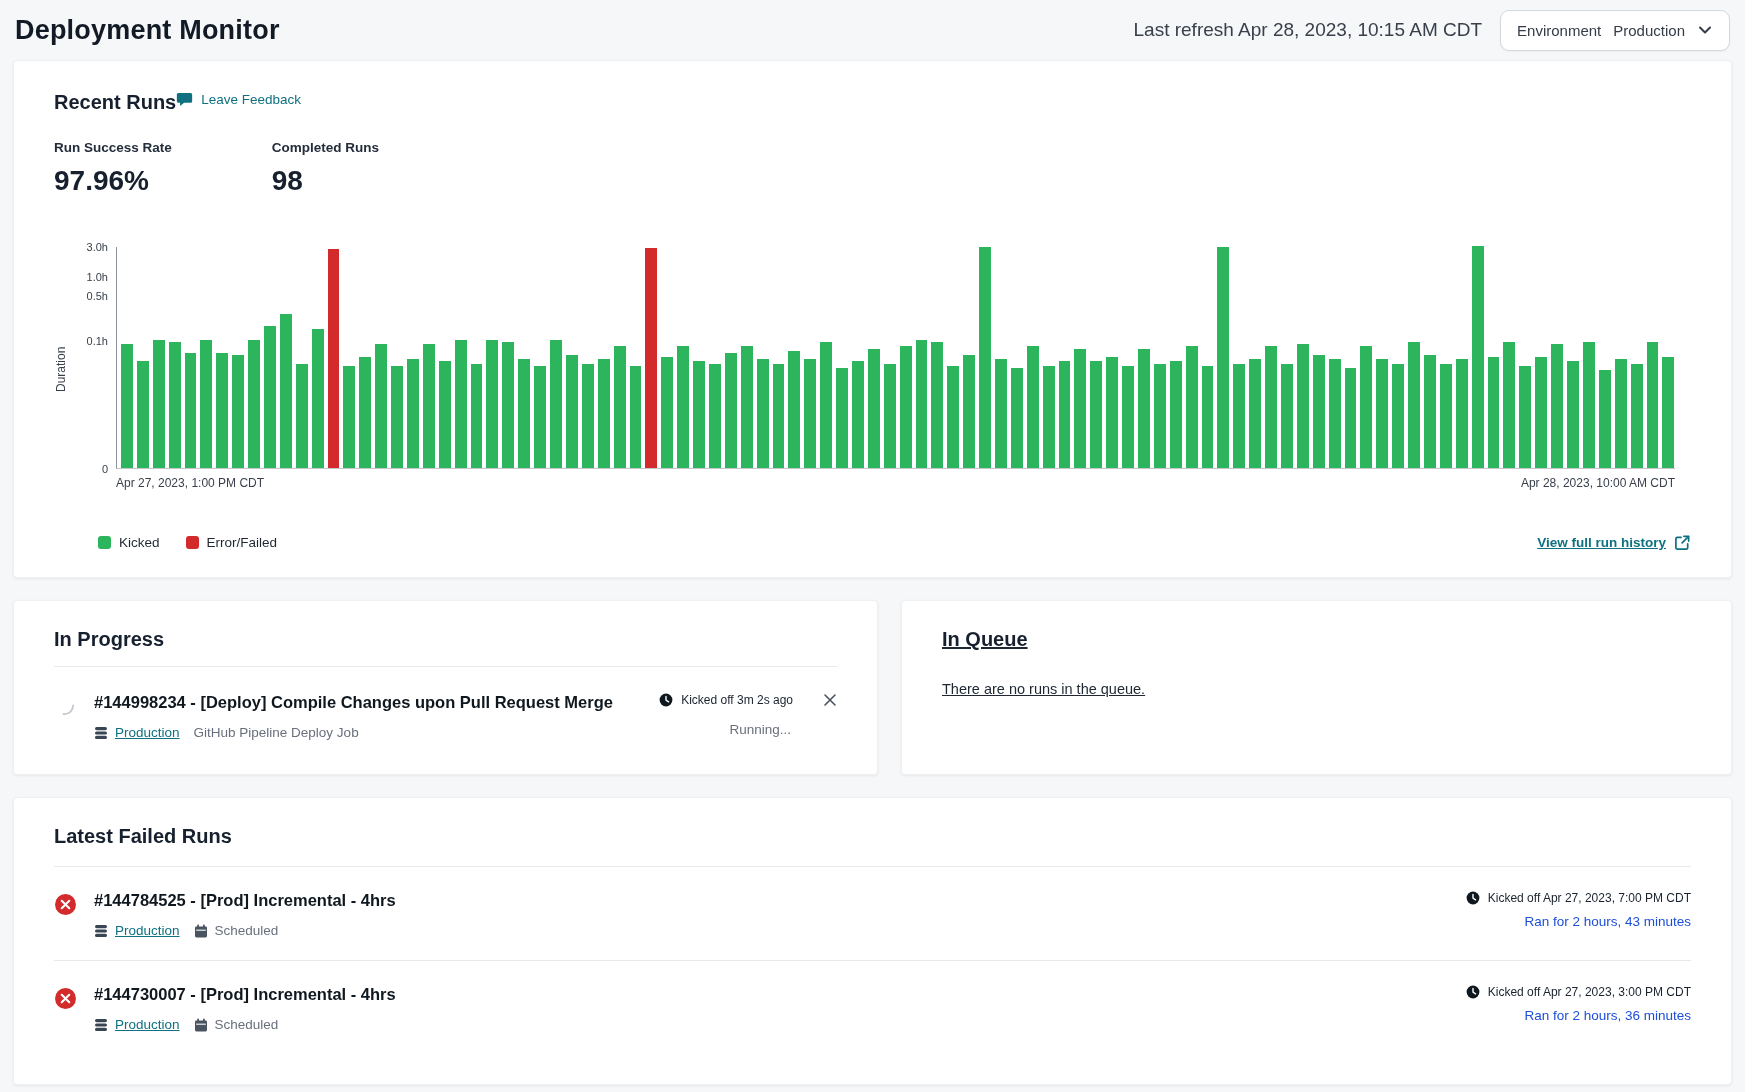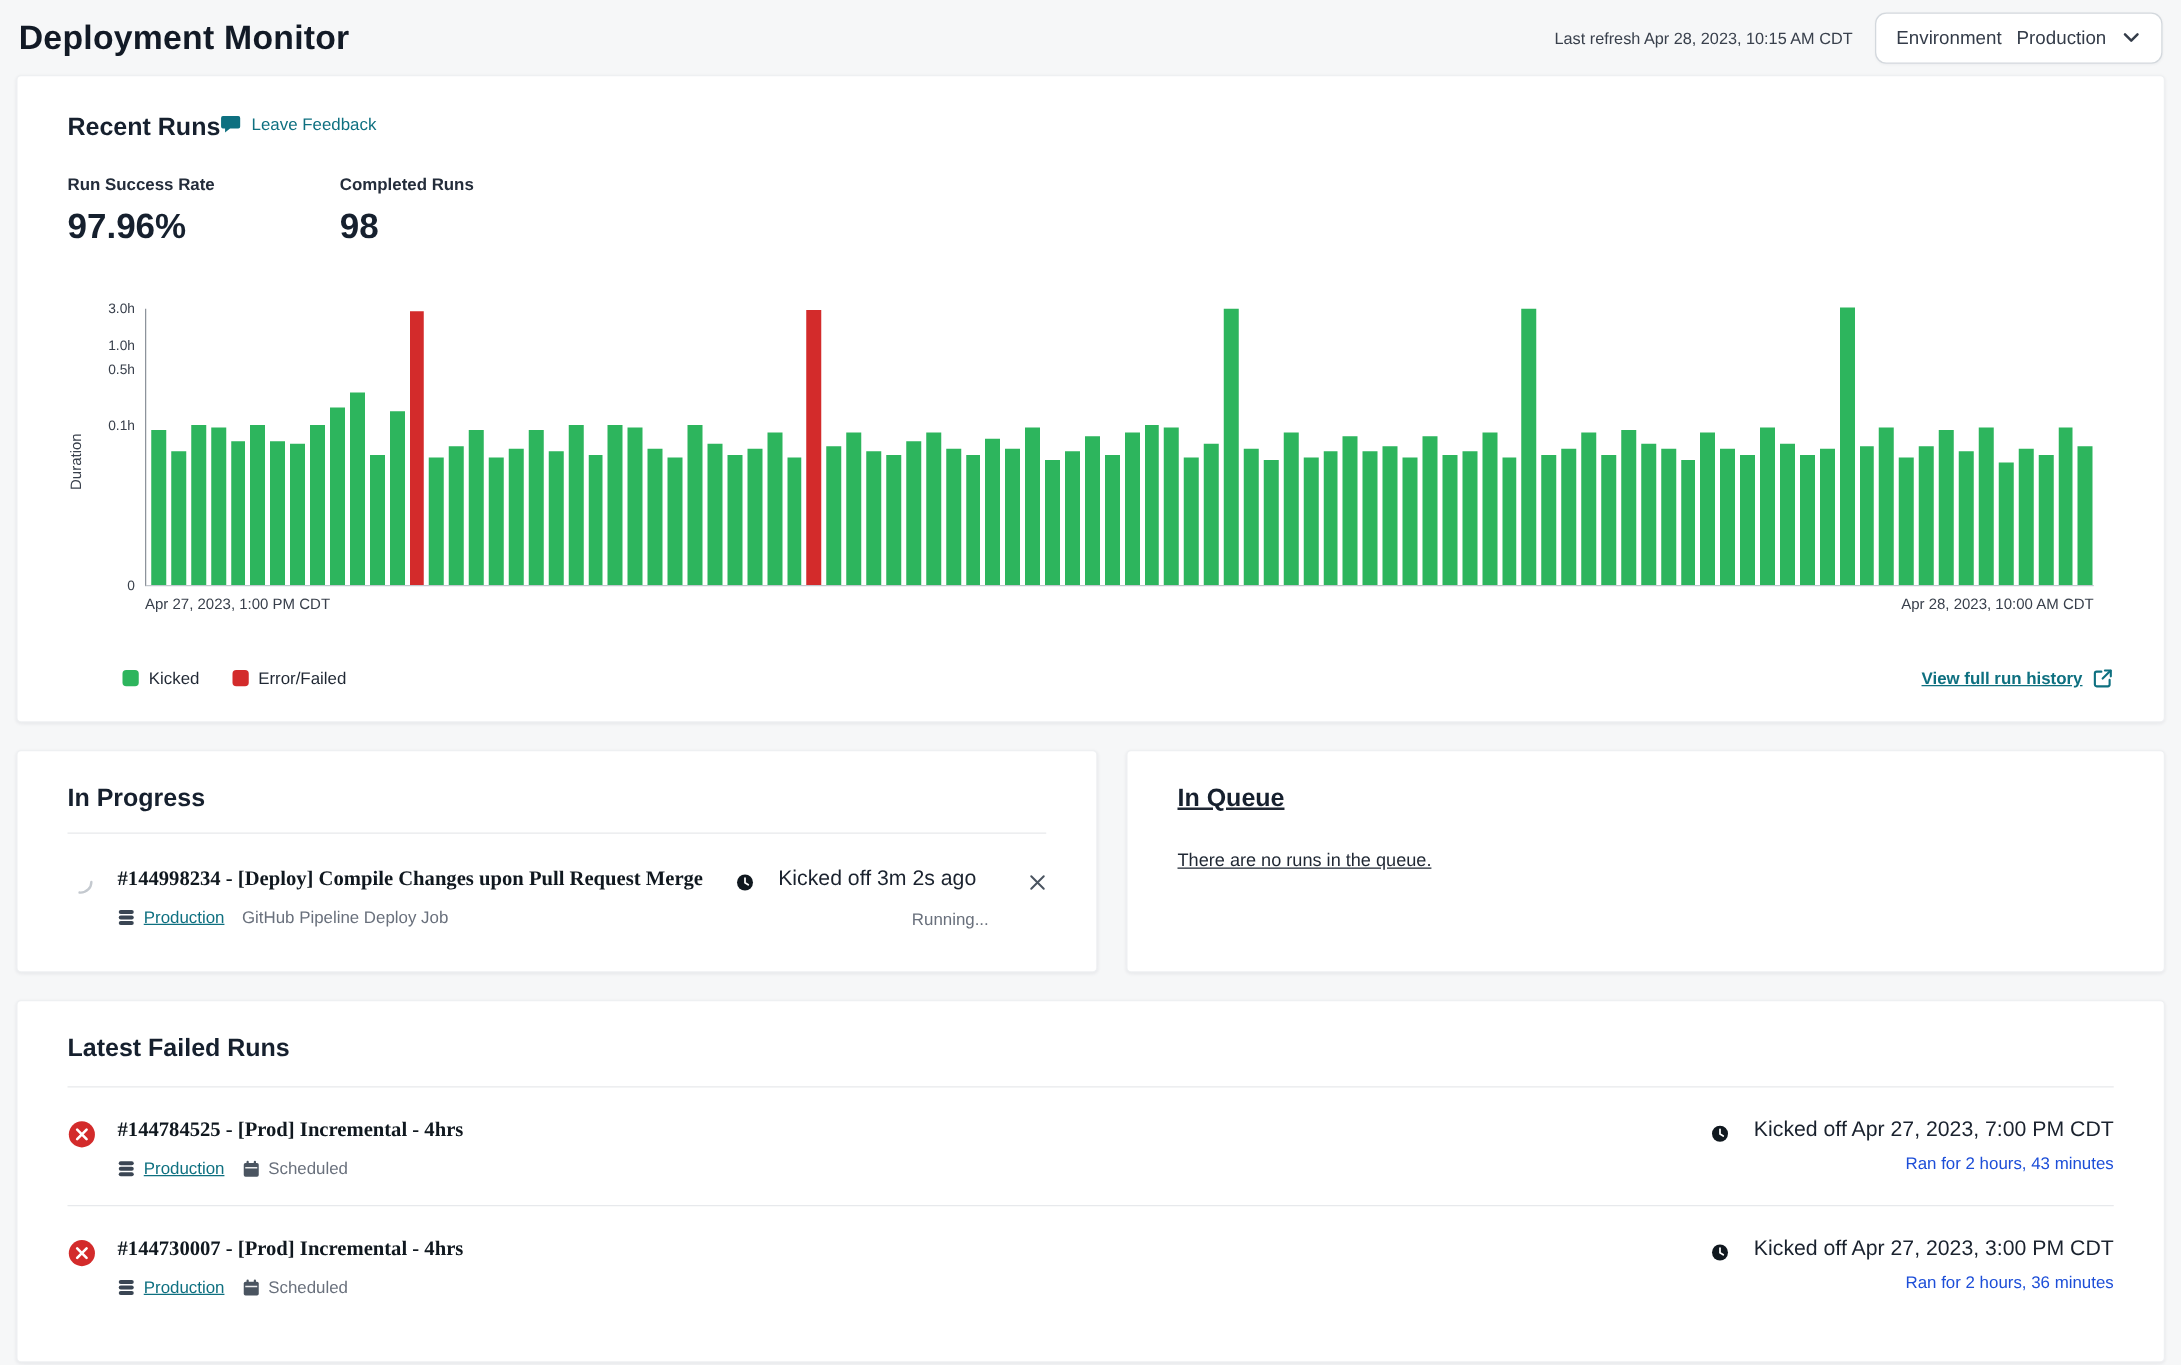--- a/index.html
+++ b/index.html
@@ -16,7 +16,7 @@
   .top-header { display:flex; align-items:center; justify-content:space-between; height:60px; padding:0 2px; }
   .page-title { font-size:27px; font-weight:bold; color:#121a26; letter-spacing:.2px; }
   .header-right { display:flex; align-items:center; gap:18px; }
-  .last-refresh { font-size:13px; color:#39404c; }
+  .last-refresh { font-size:19px; color:#39404c; }
   .env-select {
     display:flex; align-items:center; gap:12px;
     background:#fff; border:1px solid #d3d8dd; border-radius:9px;

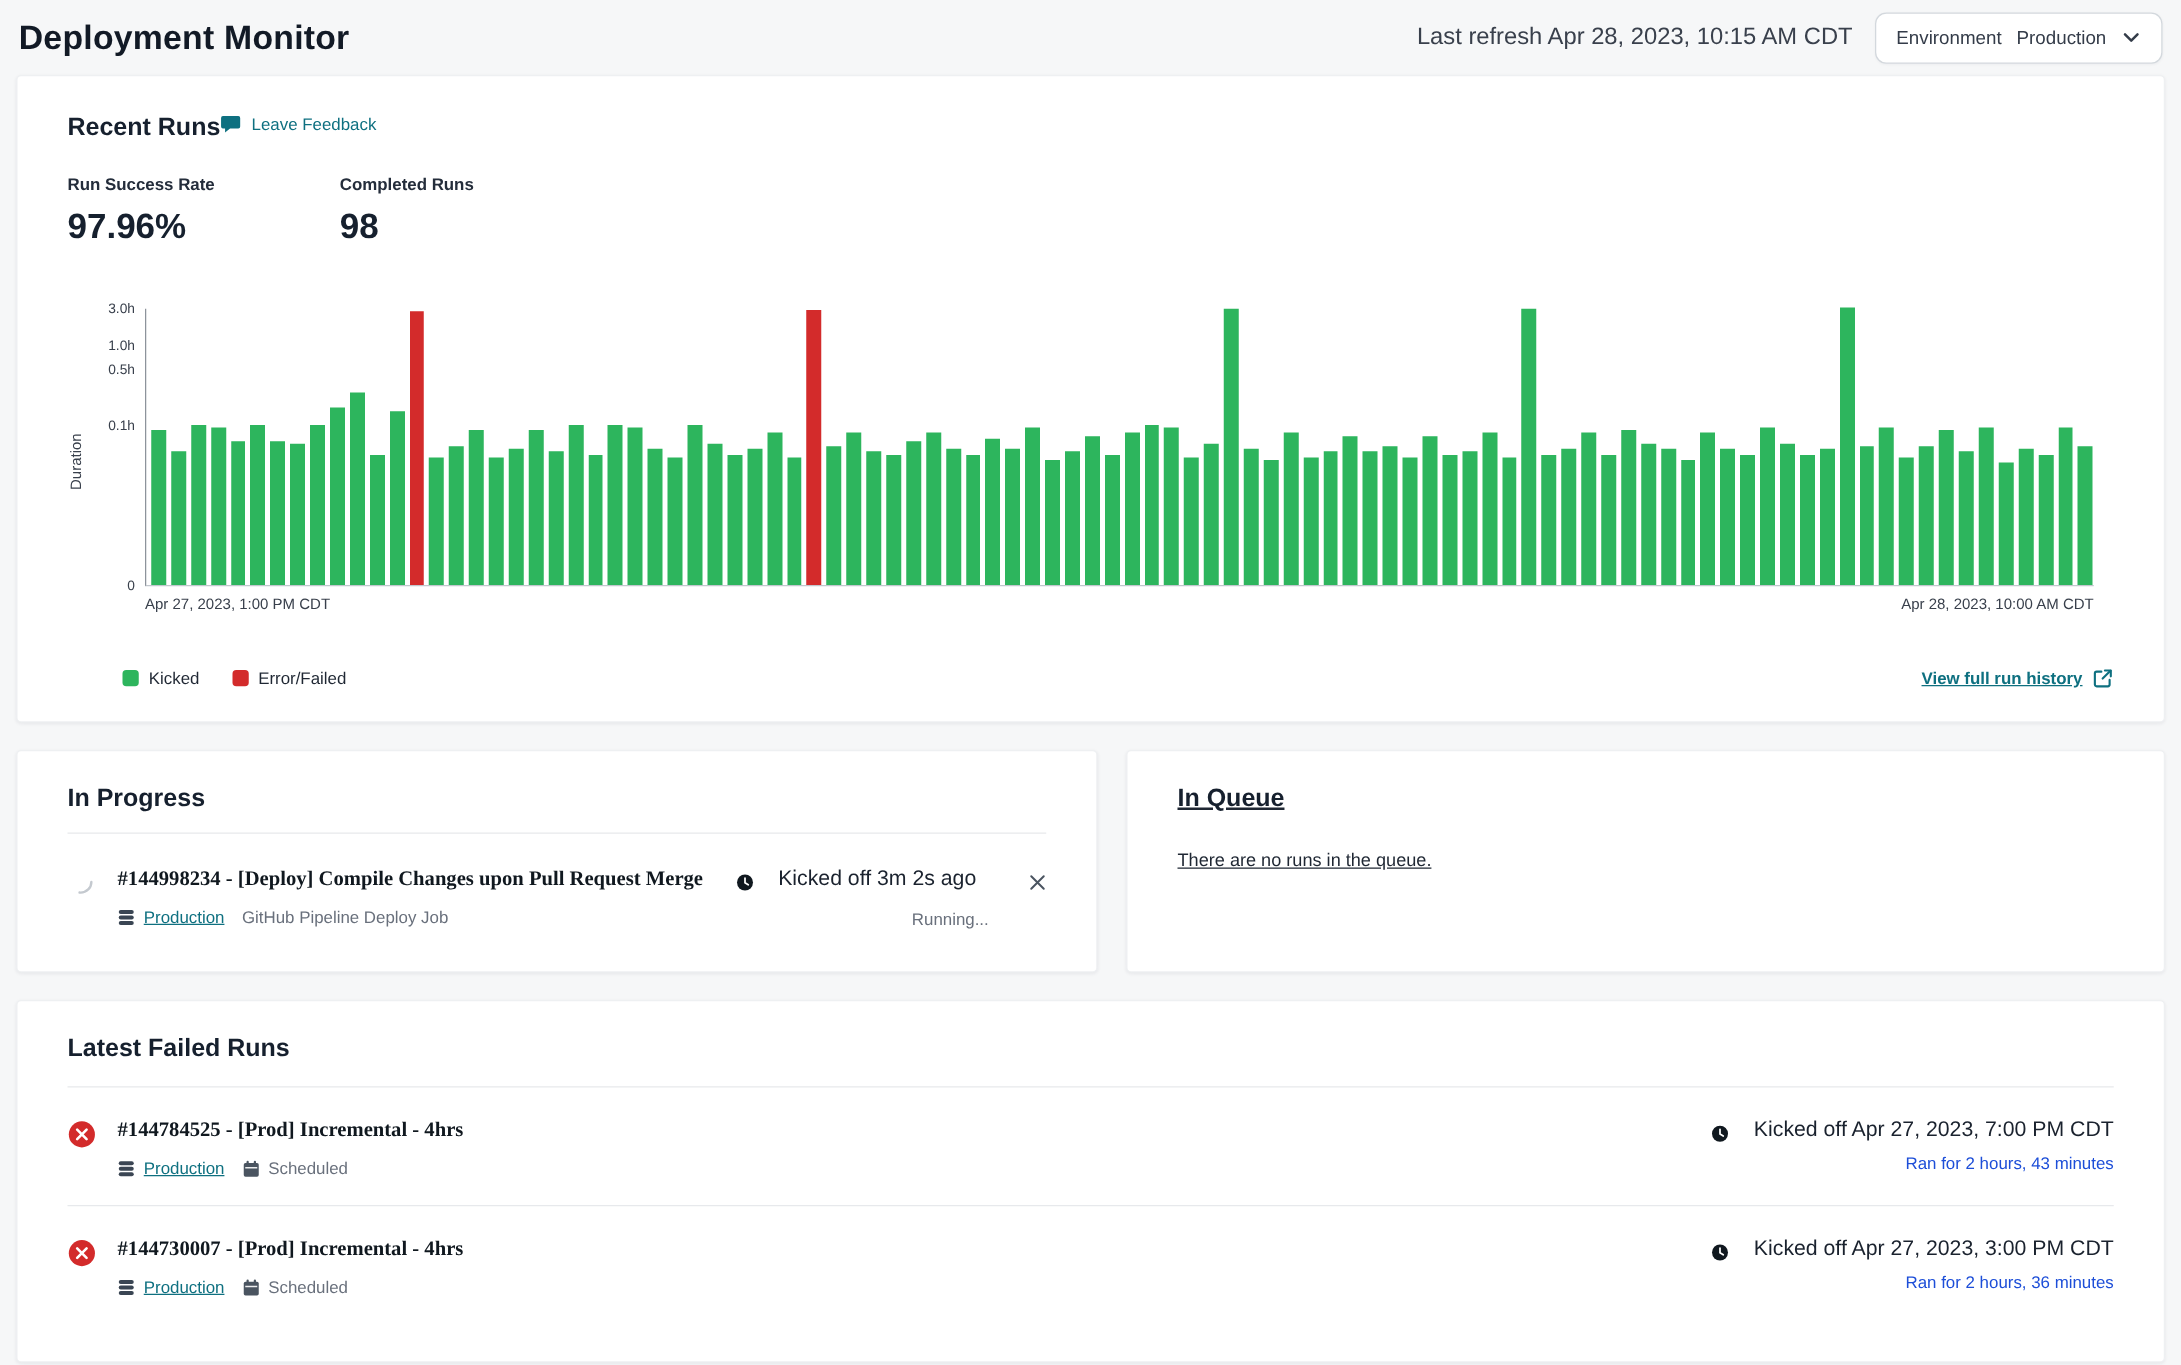--- a/index.html
+++ b/index.html
@@ -72,7 +72,7 @@
   .run-row { display:flex; margin-top:26px; }
   .run-status-col { width:40px; padding-top:2px; }
   .run-main { flex:1; }
-  .run-title { font-size:16.5px; font-weight:bold; color:#10181f;font-family:Liberation Serif, serif; }
+  .run-title { font-size:16.5px; font-weight:bold; color:#10181f; }
   .run-meta { display:flex; align-items:center; gap:14px; margin-top:13px; }
   .meta-link { display:flex; align-items:center; gap:7px; font-size:13.5px; color:#0e7080; }
   .meta-link .txt { text-decoration:underline; cursor:pointer; }

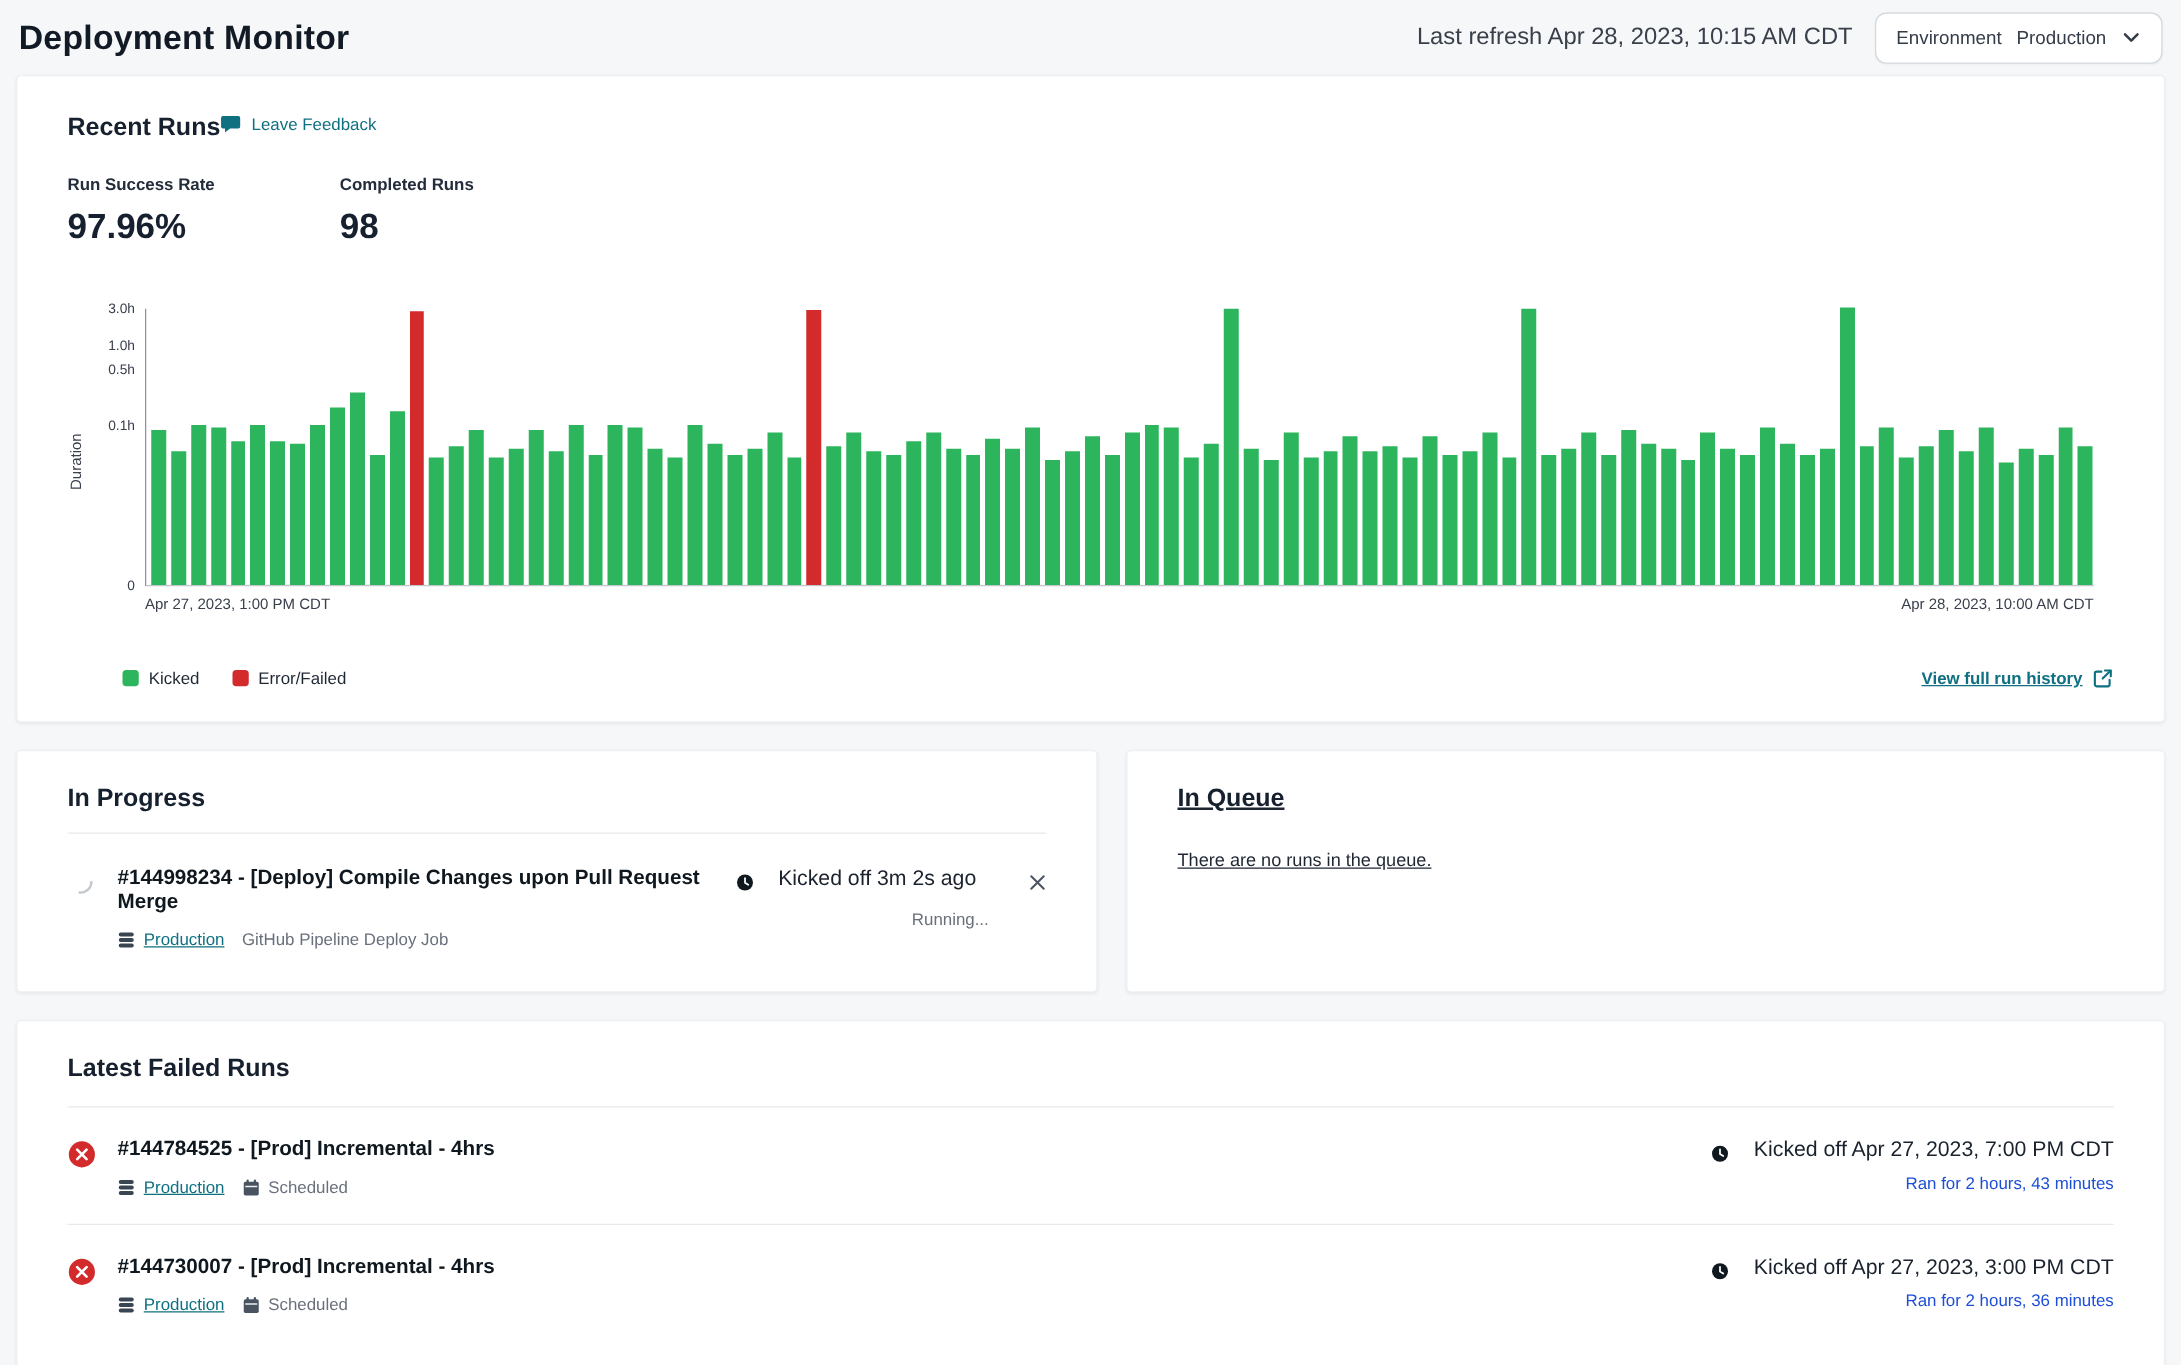--- a/index.html
+++ b/index.html
@@ -78,7 +78,7 @@
   .meta-link .txt { text-decoration:underline; cursor:pointer; }
   .meta-plain { display:flex; align-items:center; gap:7px; font-size:13.5px; color:#69707c; }
   .run-right { text-align:right; }
-  .kicked-row { display:flex; align-items:flex-end; gap:20px; font-size:17px; color:#1a222e; }
+  .kicked-row { display:flex; align-items:flex-start; gap:8px; font-size:12px; color:#1a222e; }
   .kicked-row .close-btn { margin-left:22px; cursor:pointer; display:flex; }
   .running-txt { font-size:13.5px; color:#69707c; margin-top:15px; margin-right:46px; }
   .ran-for { font-size:13.5px; color:#1d4ed8; margin-top:9px; }

